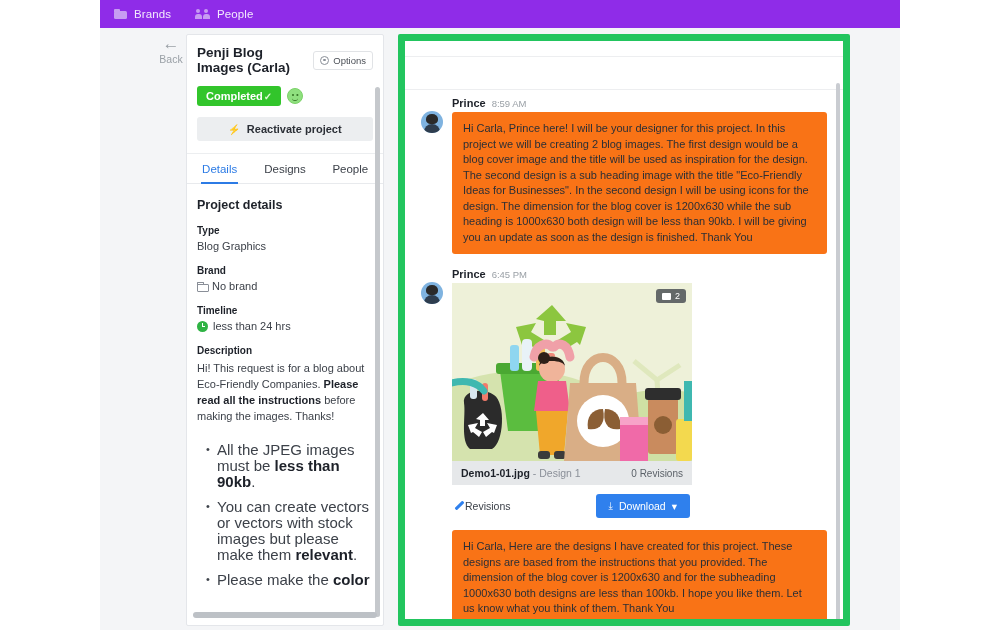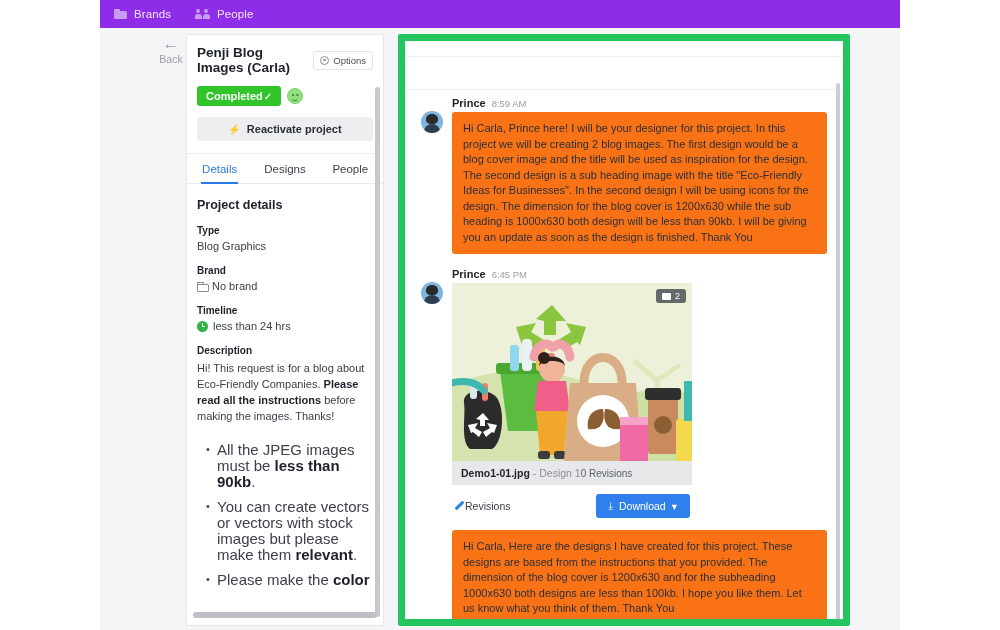--- a/index.html
+++ b/index.html
@@ -252,7 +252,7 @@
   .design-meta {
     width: 240px; background: #e6e8ea;
     padding: 6px 9px;
-    display: flex; justify-content: flex-start; align-items: center;
+    display: flex; justify-content: space-between; align-items: center;
   }
   .design-name { font-size: 10.5px; color: #1d2129; }
   .design-name b { font-weight: bold; }

